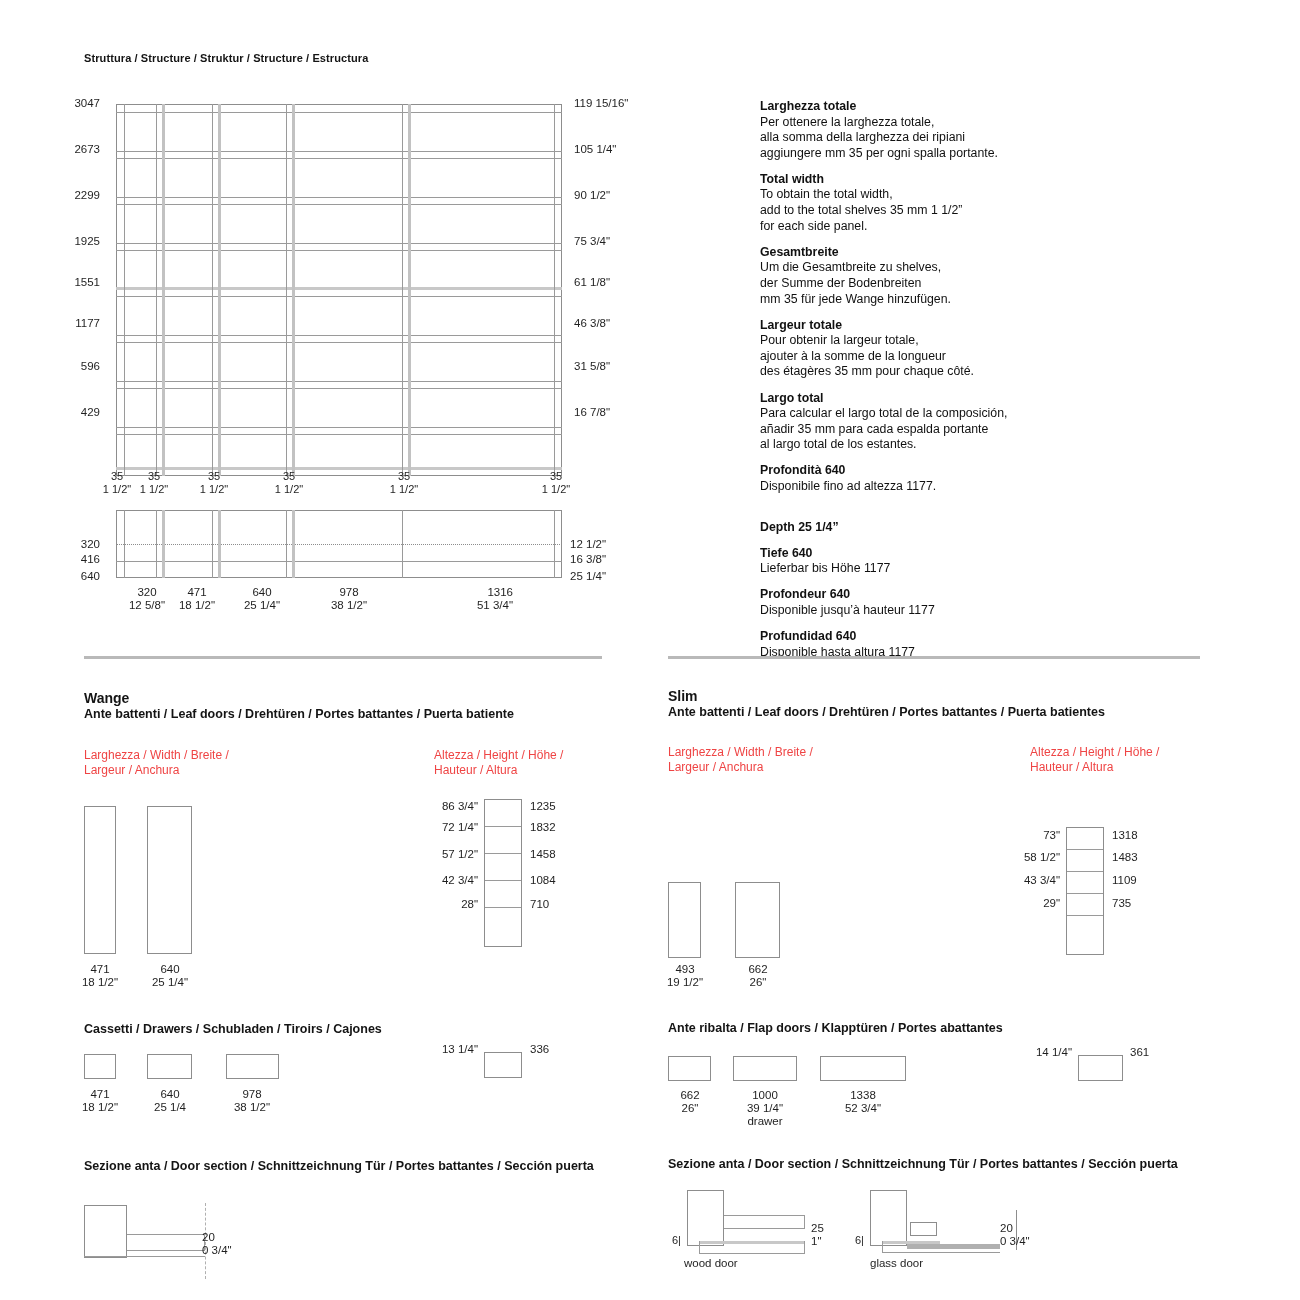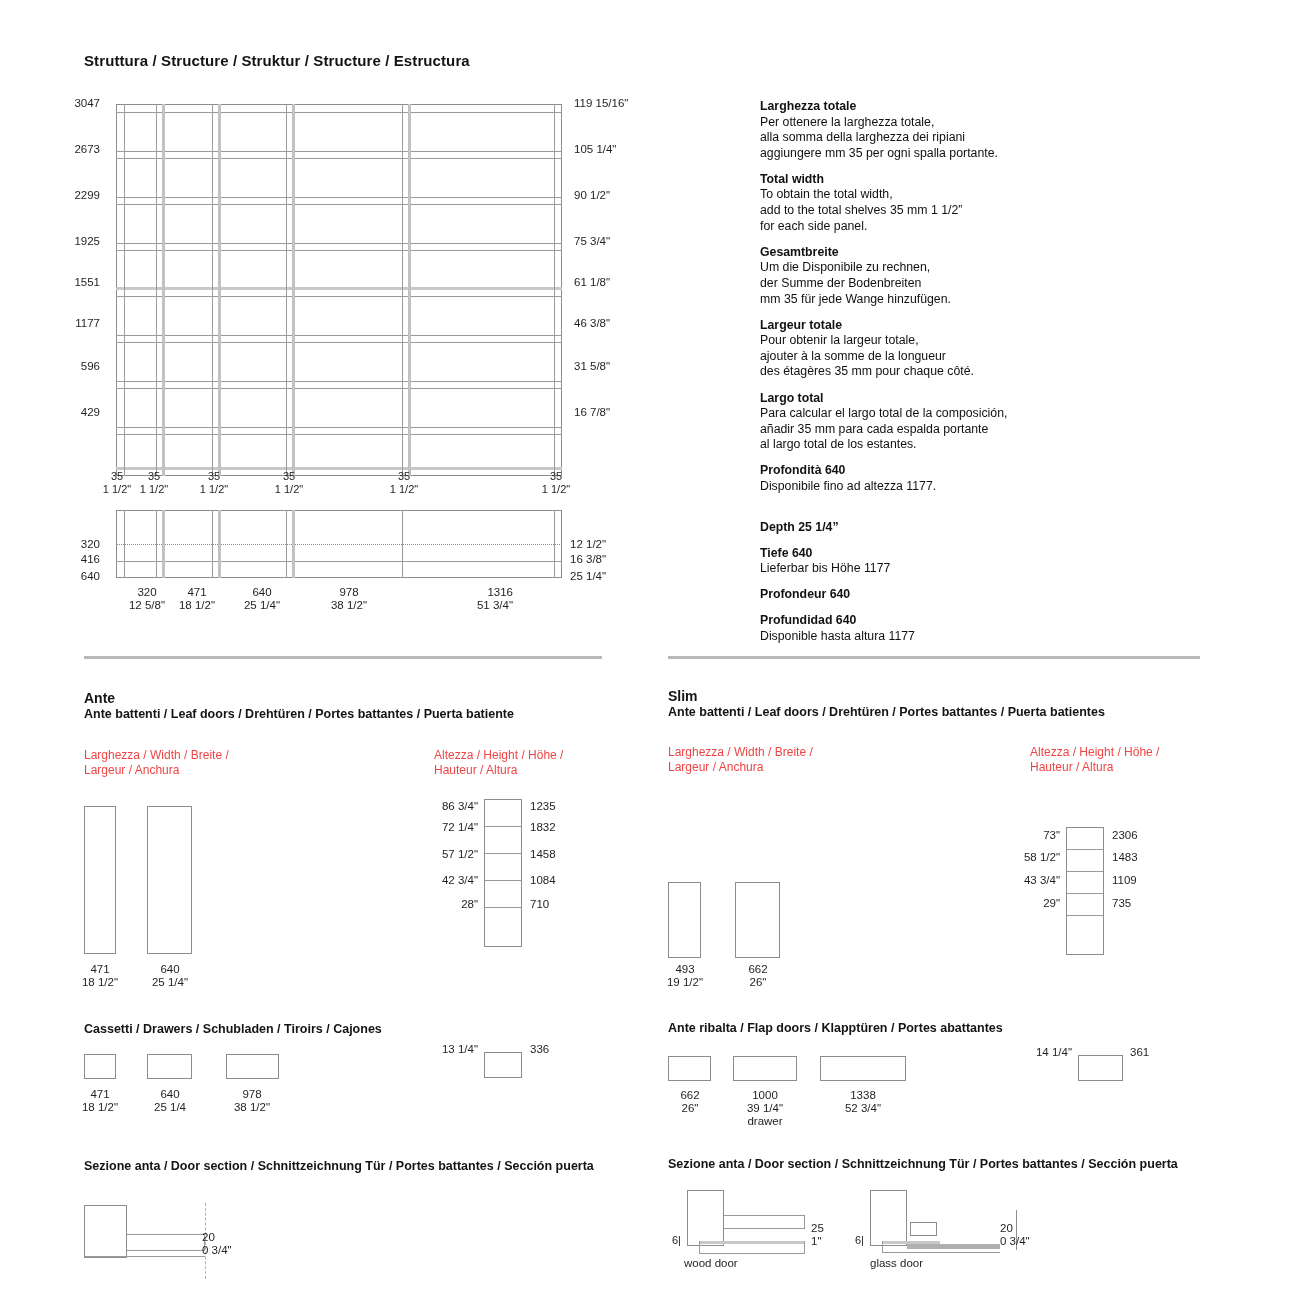--- a/index.html
+++ b/index.html
@@ -19,7 +19,7 @@
 
   
   .sec-title {
-    font-size: 15px;
+    font-size: 11px;
     font-weight: bold;
     letter-spacing: 0.1px;
     color: #141414;

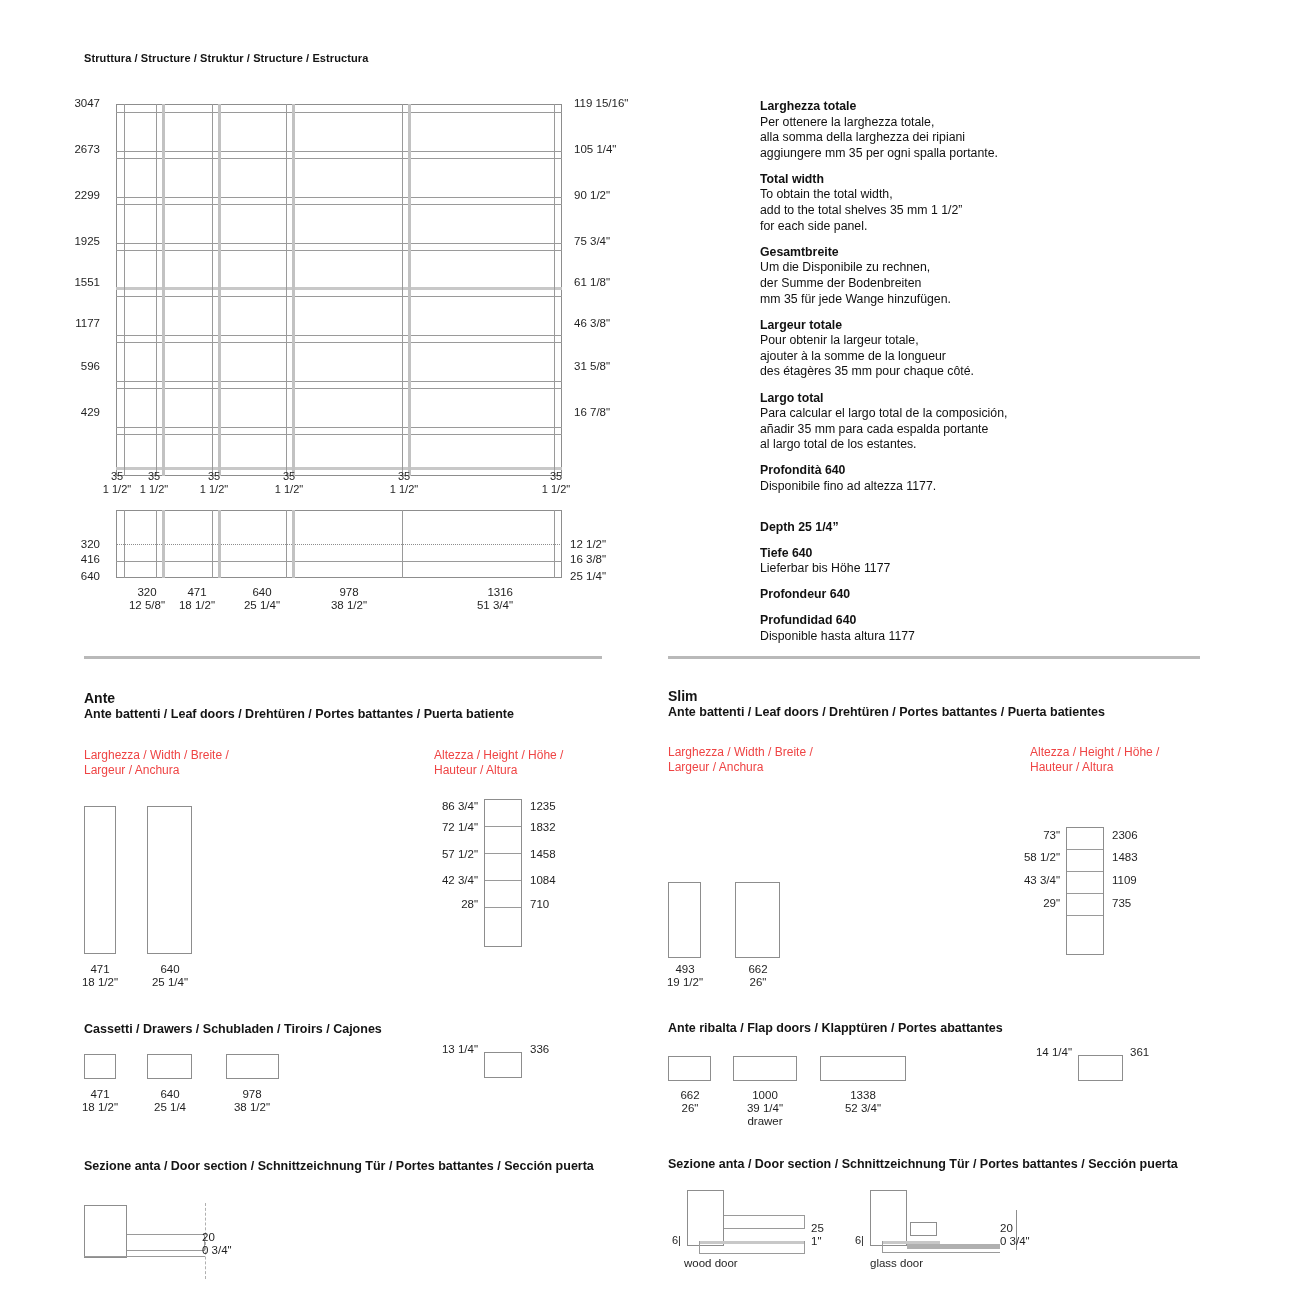--- a/index.html
+++ b/index.html
@@ -231,7 +231,7 @@
   </div>
   <div style="margin-bottom:10.5px;">
     <div class="para para-head">Gesamtbreite</div>
-    <div class="para">Um die Disponibile zu rechnen,</div>
+    <div class="para">Um die Gesamtbreite zu shelves,</div>
     <div class="para">der Summe der Bodenbreiten</div>
     <div class="para">mm 35 für jede Wange hinzufügen.</div>
   </div>

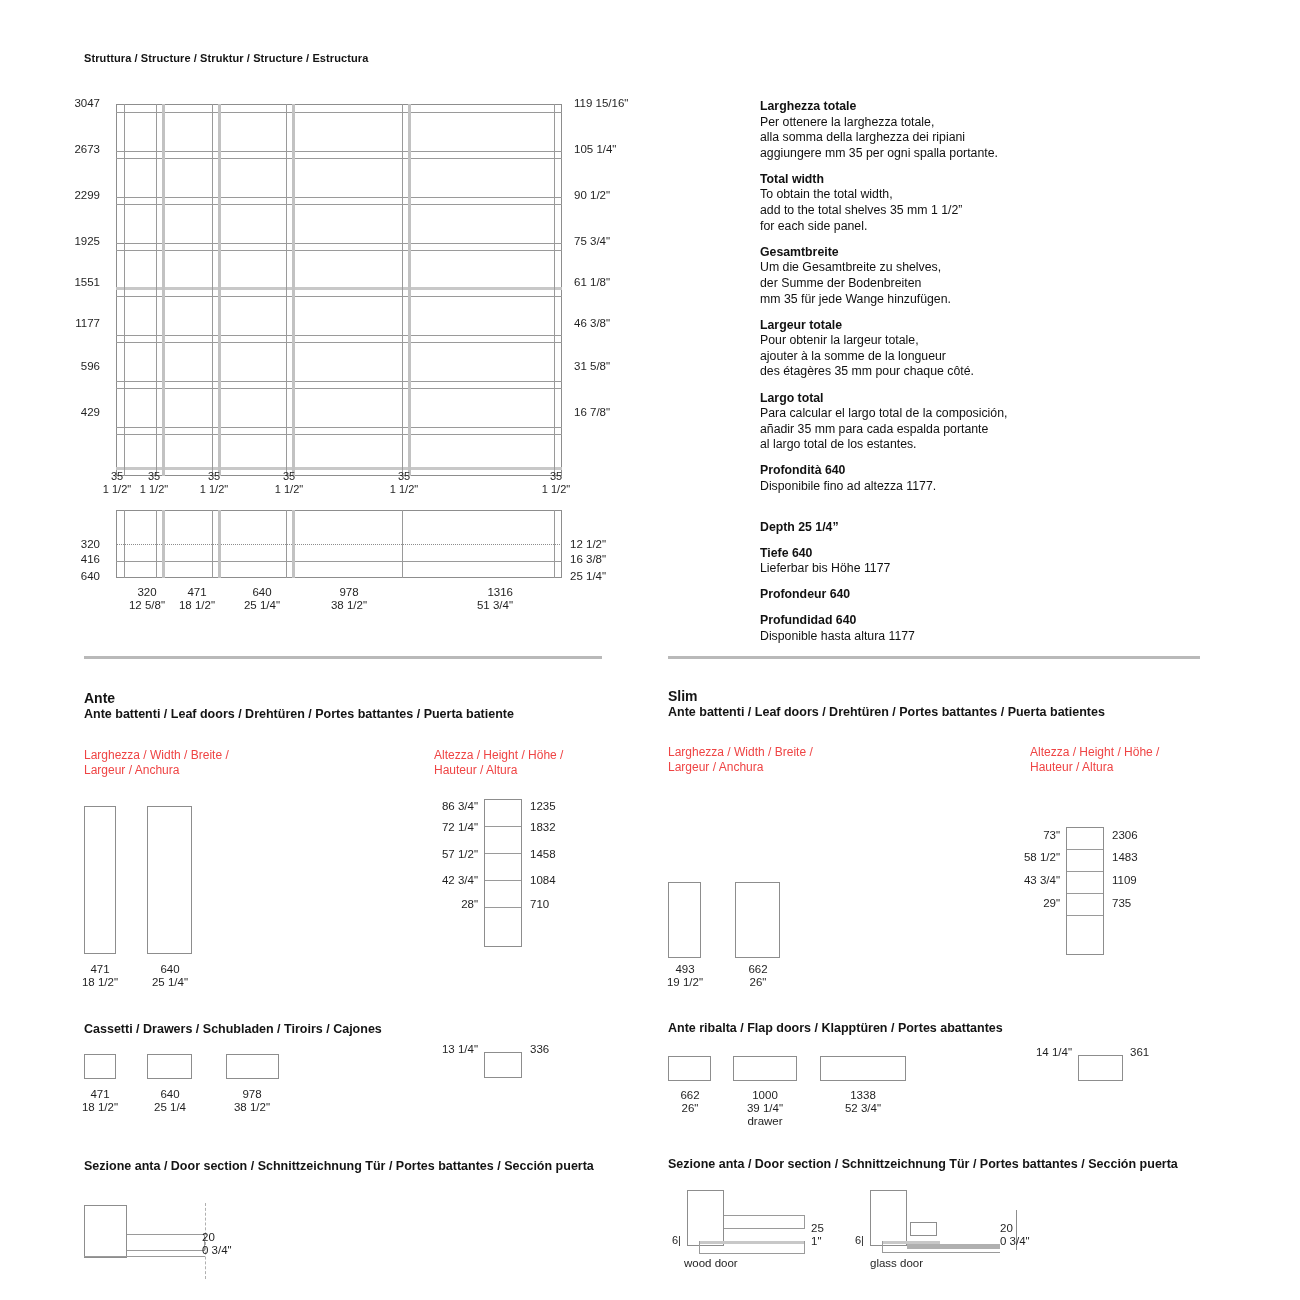--- a/index.html
+++ b/index.html
@@ -260,6 +260,7 @@
   </div>
   <div style="margin-bottom:10.5px;">
     <div class="para para-head">Profondeur 640</div>
+    <div class="para">Disponible jusqu’à hauteur 1177</div>
   </div>
   <div>
     <div class="para para-head">Profundidad 640</div>

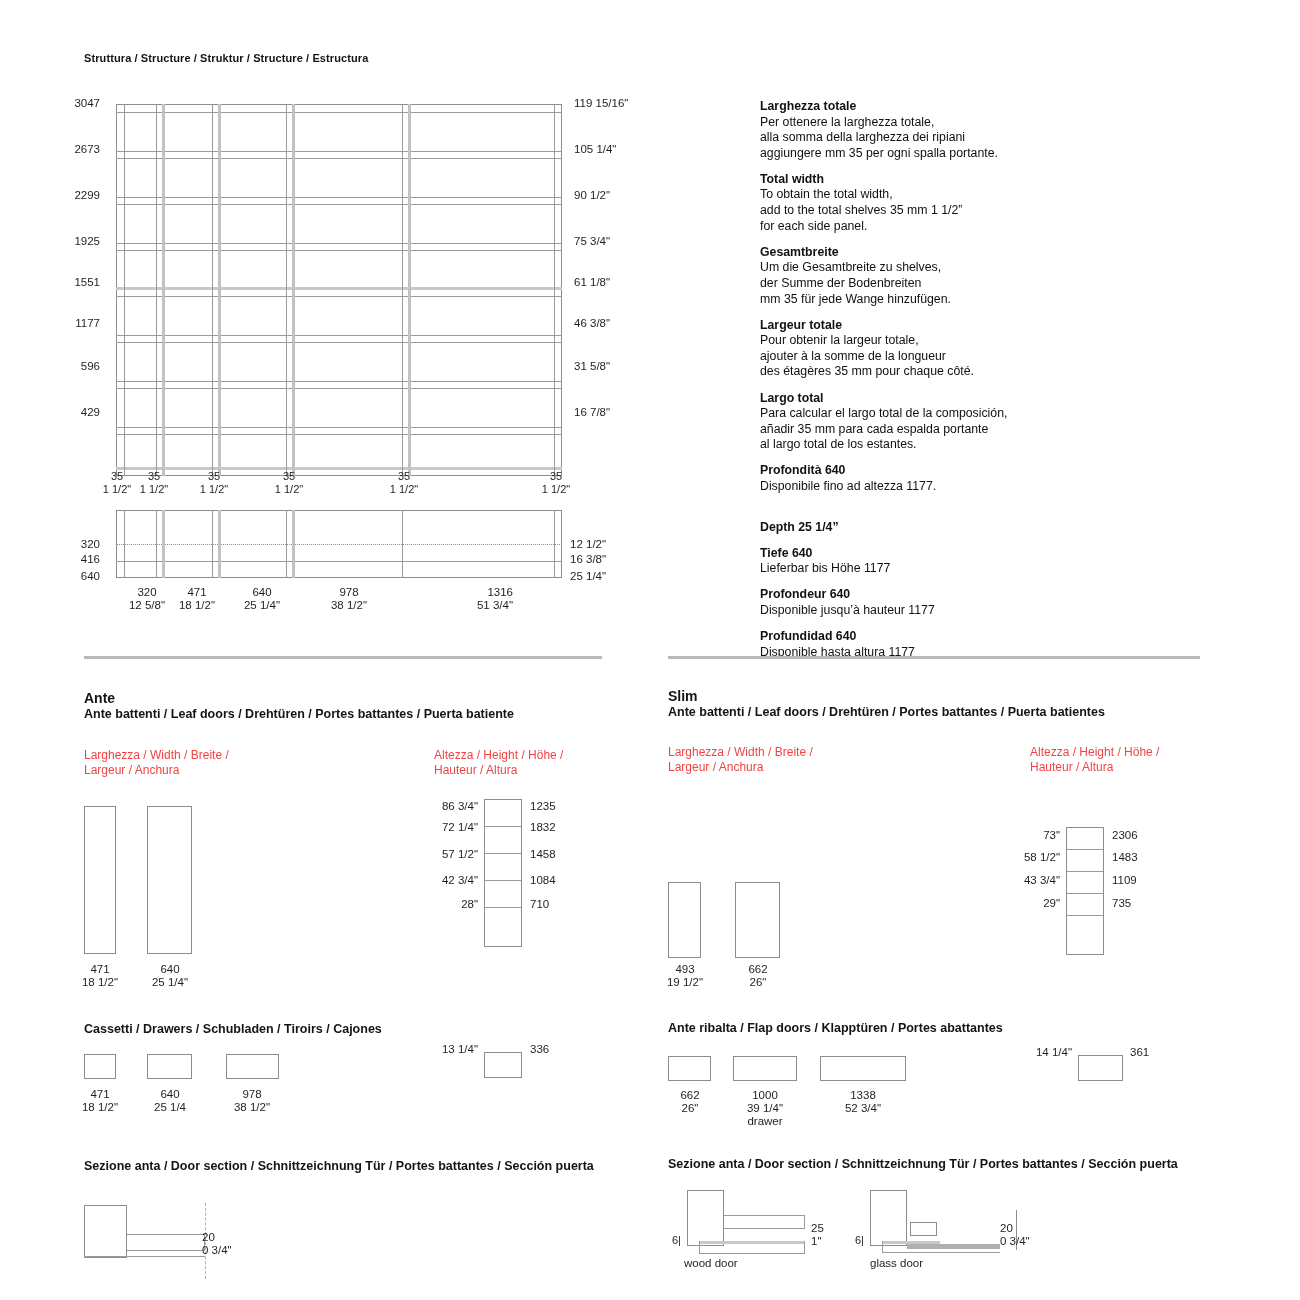--- a/index.html
+++ b/index.html
@@ -271,7 +271,7 @@
 <div class="abs rule" style="left:84px; top:656px; width:518px;"></div>
 <div class="abs rule" style="left:668px; top:656px; width:532px;"></div>
 
-<div class="abs grp-name" style="left:84px; top:690px;">Ante</div>
+<div class="abs grp-name" style="left:84px; top:690px;">Wange</div>
 <div class="abs grp-sub" style="left:84px; top:707px;">Ante battenti / Leaf doors / Drehtüren / Portes battantes / Puerta batiente</div>
 
 <div class="abs axis-label" style="left:84px; top:748px;">

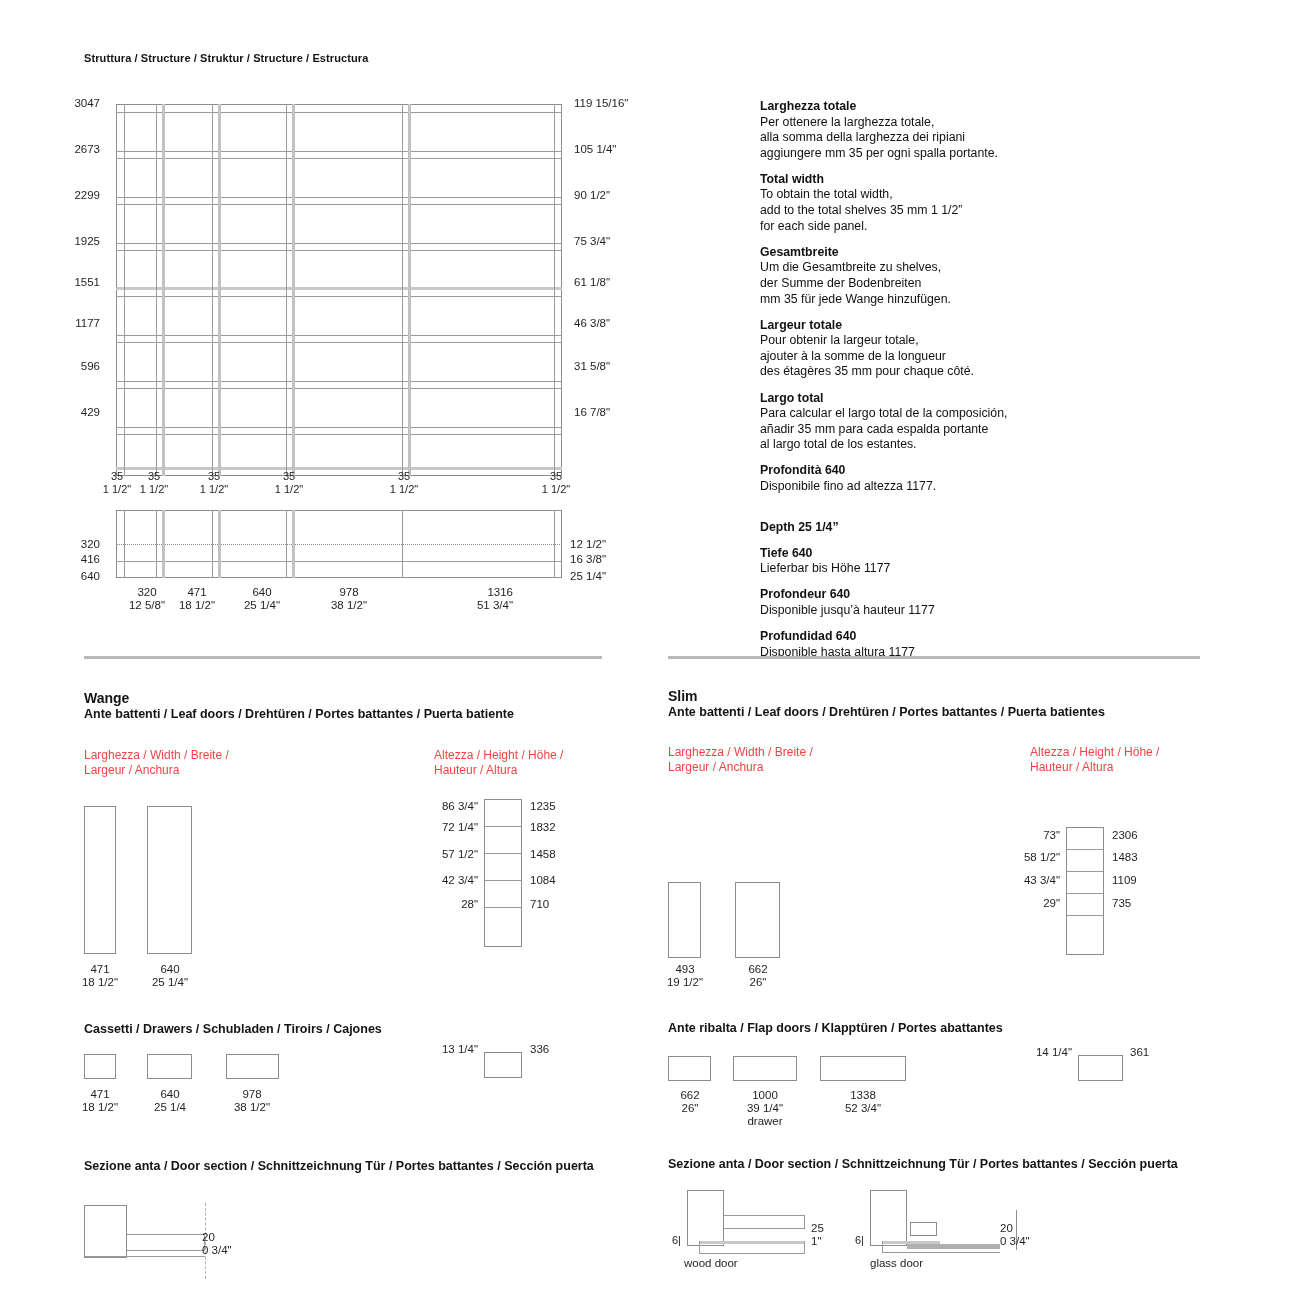--- a/index.html
+++ b/index.html
@@ -387,7 +387,7 @@
 <div class="abs dim dim-r" style="left:986px; top:874px; width:74px;">43 3/4"</div>
 <div class="abs dim dim-r" style="left:986px; top:897px; width:74px;">29"</div>
 
-<div class="abs dim" style="left:1112px; top:829px;">2306</div>
+<div class="abs dim" style="left:1112px; top:829px;">1318</div>
 <div class="abs dim" style="left:1112px; top:851px;">1483</div>
 <div class="abs dim" style="left:1112px; top:874px;">1109</div>
 <div class="abs dim" style="left:1112px; top:897px;">735</div>

